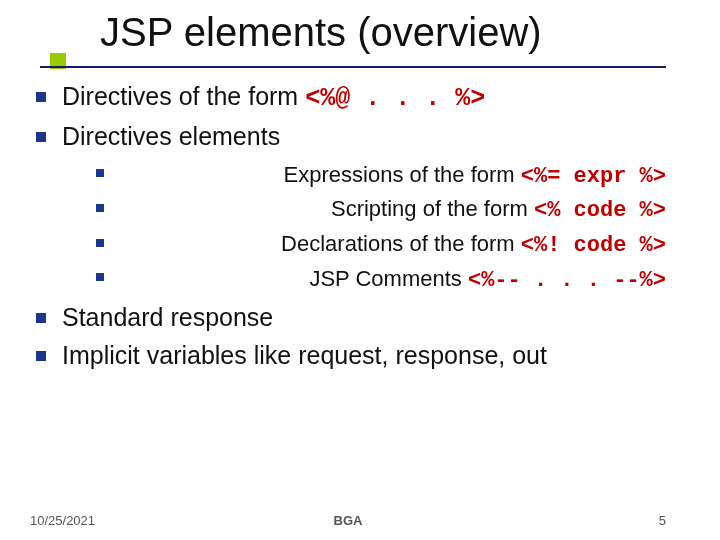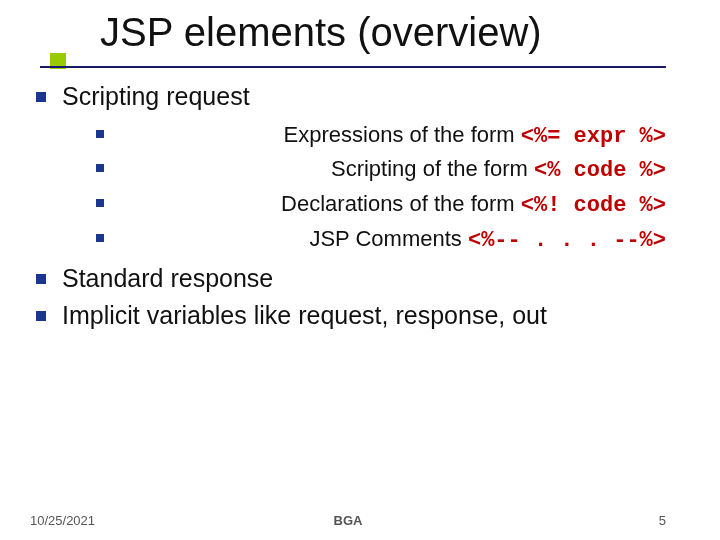--- a/index.html
+++ b/index.html
@@ -120,6 +120,9 @@
   <div class="body">
     <ul class="lvl1">
 
+      <li>
+        <span>Directives of the form </span><span class="code">&lt;%@ . . . %&gt;</span>
+      </li>
 
       <li>
         <span>Scripting request</span>

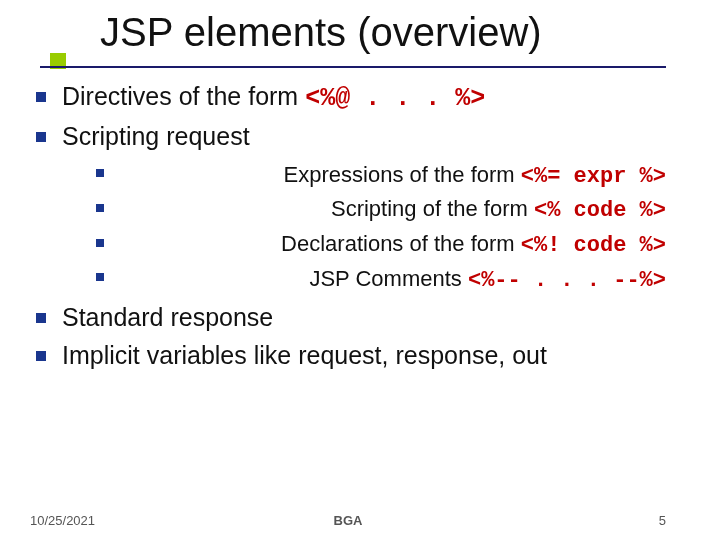--- a/index.html
+++ b/index.html
@@ -125,7 +125,7 @@
       </li>
 
       <li>
-        <span>Scripting request</span>
+        <span>Directives elements</span>
         <ul class="lvl2">
           <li>
             <span>Expressions of the form </span><span class="code">&lt;%= expr %&gt;</span>

